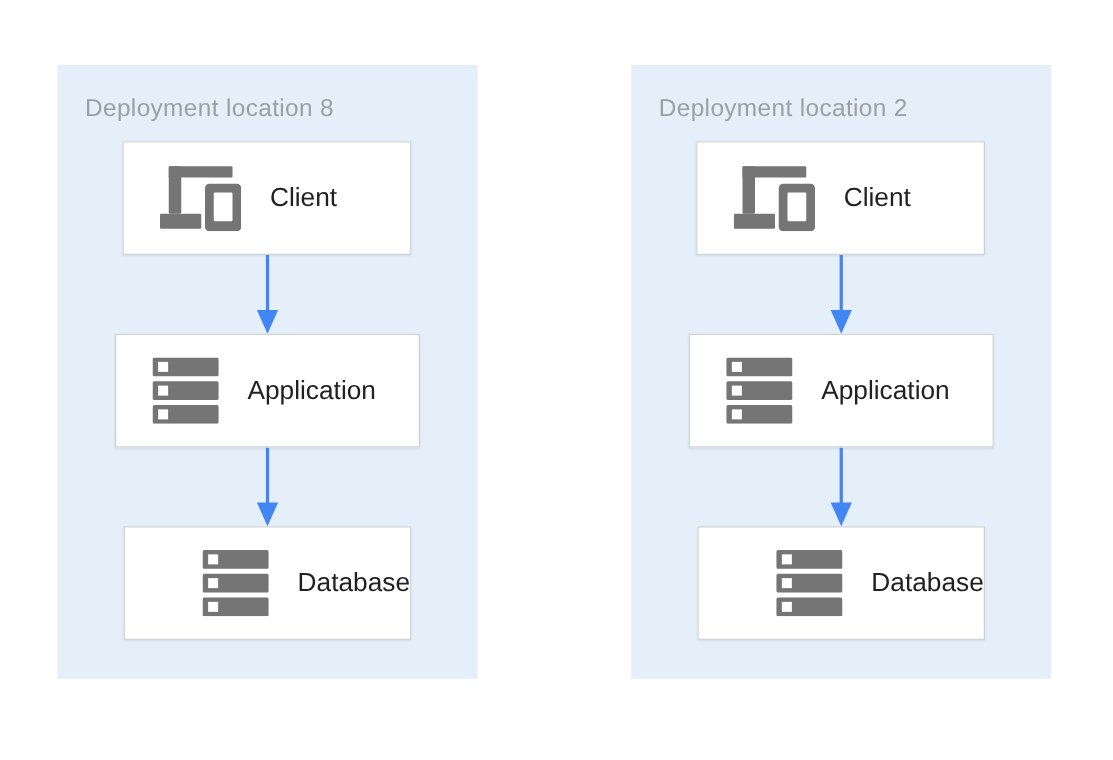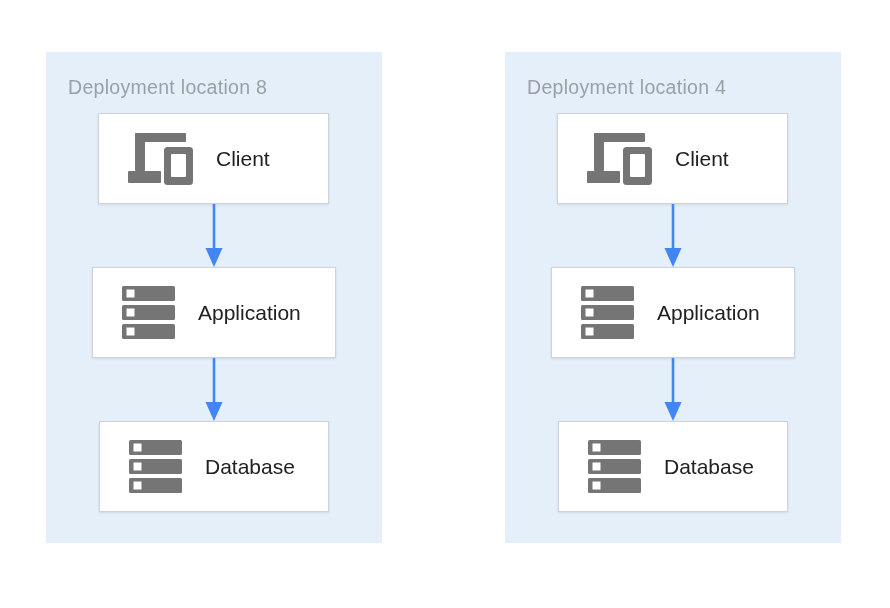--- a/index.html
+++ b/index.html
@@ -132,7 +132,7 @@
   </section>
 
   <section class="panel panel--two">
-    <div class="panel-title">Deployment location 4</div>
+    <div class="panel-title">Deployment location 2</div>
 
     <div class="node node-client">
       <span class="node-icon">

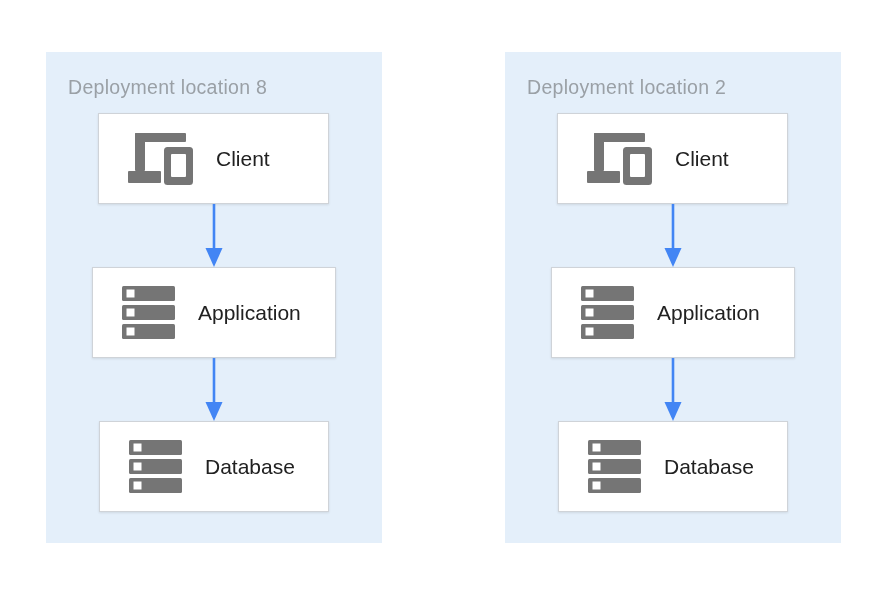--- a/index.html
+++ b/index.html
@@ -48,7 +48,7 @@
   }
   .node-client      { left: 52px; top: 61px;  width: 231px; height: 91px; }
   .node-application { left: 46px; top: 215px; width: 244px; height: 91px; }
-  .node-database    { left: 53px; top: 369px; width: 230px; height: 91px; }
+  .node-database    { left: 53px; top: 369px; width: 230px; height: 91px; justify-content: flex-end; }
 
   .node-label {
     font-size: 21px;

